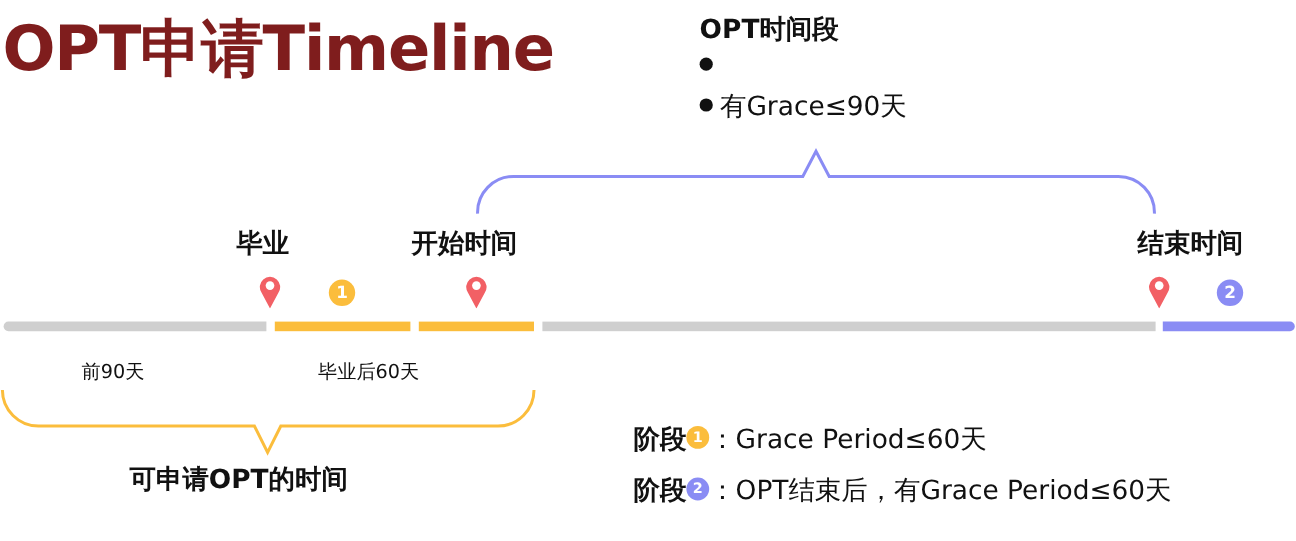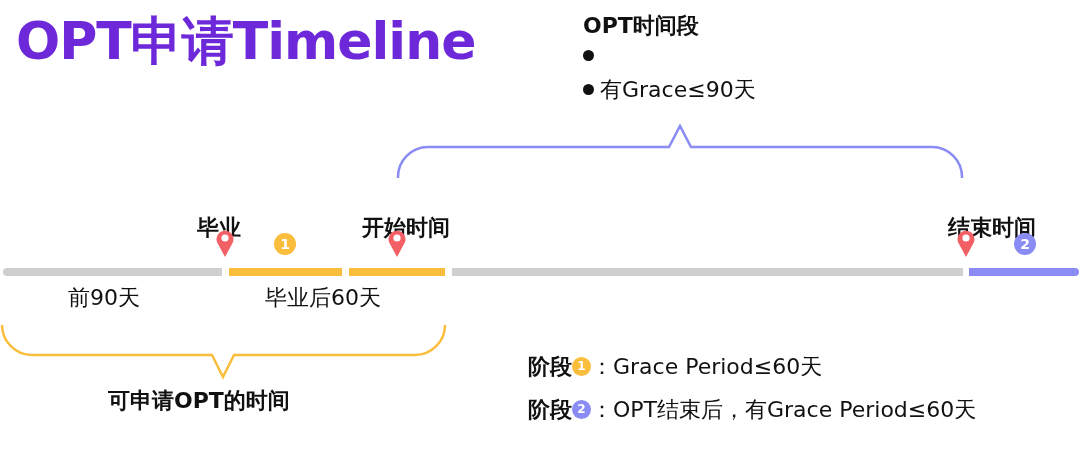--- a/index.html
+++ b/index.html
@@ -6,7 +6,7 @@
   body { width:1080px; height:451px; position:relative; overflow:hidden;
          font-family:"DejaVu Sans","Liberation Sans",sans-serif; color:#111; }
   .abs { position:absolute; white-space:nowrap; }
-  .title { left:16px; top:6px; font-size:52px; font-weight:bold; color:#6d28d9; letter-spacing:-1px; line-height:70px; }
+  .title { left:2px; top:6px; font-size:52px; font-weight:bold; color:#7f1d1d; letter-spacing:-1px; line-height:70px; }
   .opt-head { left:583px; top:12px; font-size:22px; font-weight:bold; line-height:28px;text-align:right; }
   .bullet { left:583px; font-size:22px; line-height:28px; }
   .bullet .dot { display:inline-block; width:11px; height:11px; border-radius:50%; background:#111; margin-right:6px; vertical-align:middle; position:relative; top:-2px; }

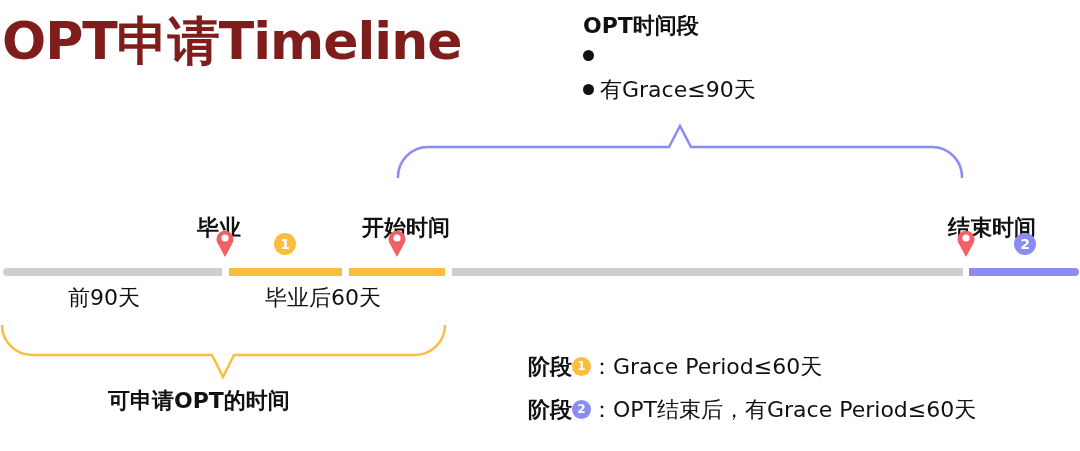--- a/index.html
+++ b/index.html
@@ -10,7 +10,7 @@
   .opt-head { left:583px; top:12px; font-size:22px; font-weight:bold; line-height:28px;text-align:right; }
   .bullet { left:583px; font-size:22px; line-height:28px; }
   .bullet .dot { display:inline-block; width:11px; height:11px; border-radius:50%; background:#111; margin-right:6px; vertical-align:middle; position:relative; top:-2px; }
-  .milestone { font-size:22px; font-weight:bold; line-height:28px; top:190px;margin-top:24px; }
+  .milestone { font-size:22px; font-weight:bold; line-height:28px; top:190px; }
   .seg { position:absolute; height:8px; top:268px; }
   .pin { position:absolute; width:18px; height:28px; top:229px; }
   .num { position:absolute; width:22px; height:22px; border-radius:50%; color:#fff; font-size:14px; font-weight:bold; text-align:center; line-height:22px; top:233px; }

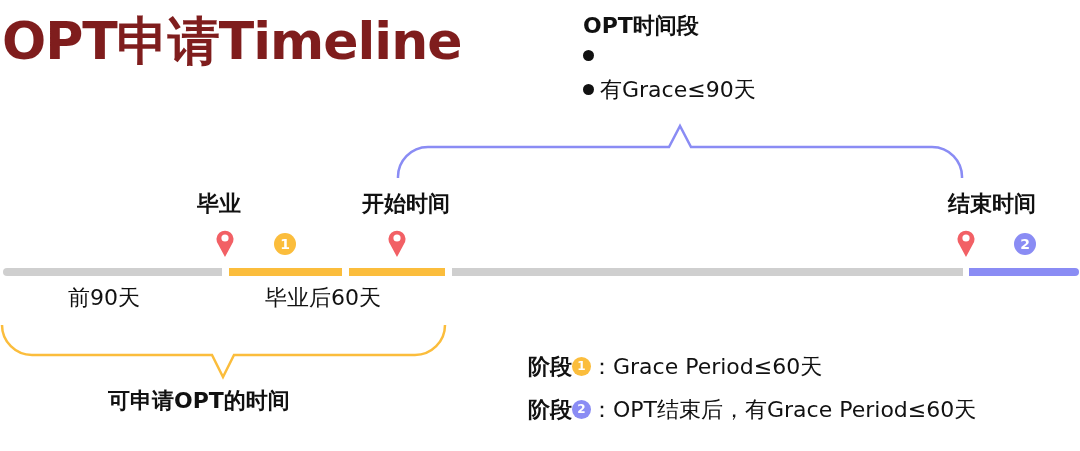--- a/index.html
+++ b/index.html
@@ -36,7 +36,7 @@
 </svg>
 
 <div class="abs milestone" style="left:197px">毕业</div>
-<div class="abs milestone" style="left:362px">开始时间</div>
+<div class="abs milestone" style="left:343px">开始时间</div>
 <div class="abs milestone" style="left:948px">结束时间</div>
 
 <svg class="pin" style="left:216px" viewBox="0 0 18 28">

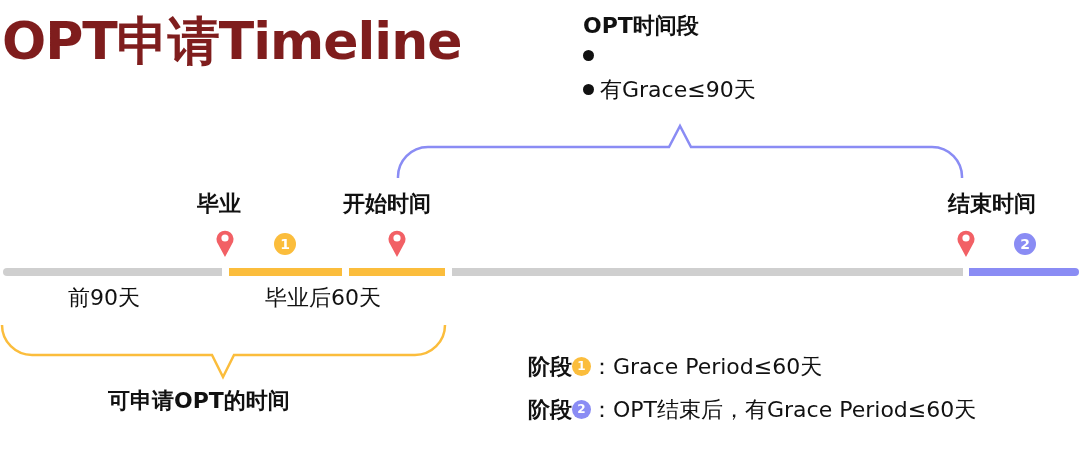--- a/index.html
+++ b/index.html
@@ -14,7 +14,7 @@
   .seg { position:absolute; height:8px; top:268px; }
   .pin { position:absolute; width:18px; height:28px; top:229px; }
   .num { position:absolute; width:22px; height:22px; border-radius:50%; color:#fff; font-size:14px; font-weight:bold; text-align:center; line-height:22px; top:233px; }
-  .below { top:284px; font-size:22px; line-height:28px; }
+  .below { top:296px; font-size:16px; line-height:28px; }
   .apply { left:108px; top:387px; font-size:22px; font-weight:bold; line-height:28px; }
   .legend { left:528px; font-size:22px; line-height:28px; }
   .legend b { font-weight:bold;text-align:center; }

